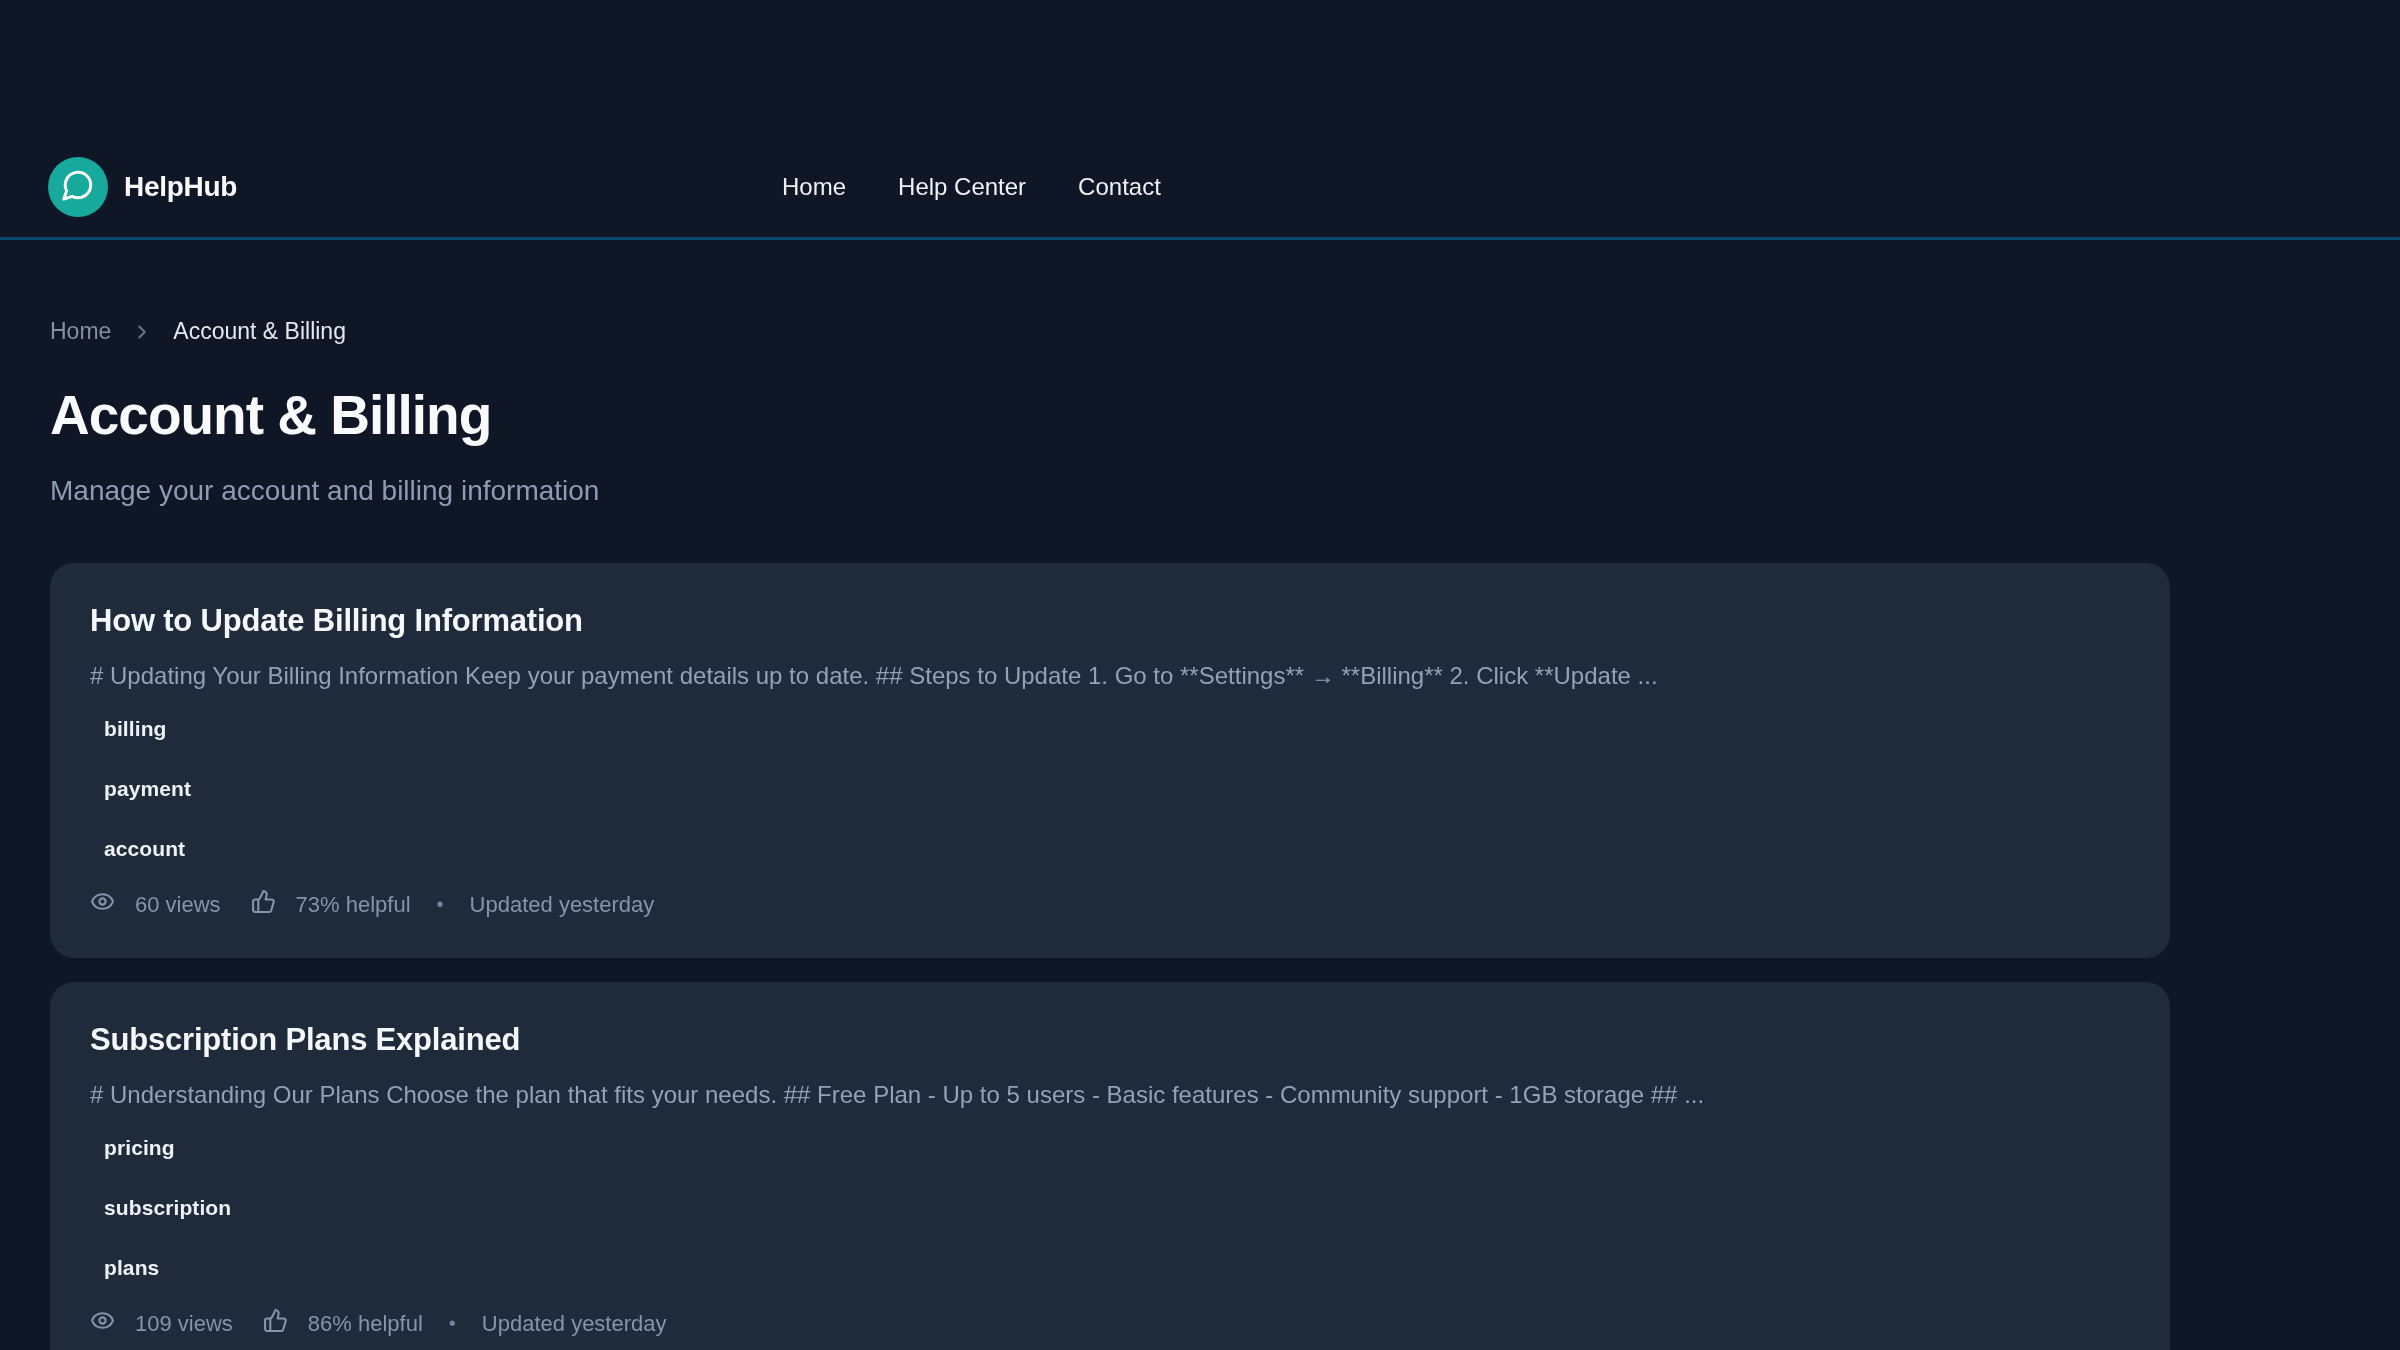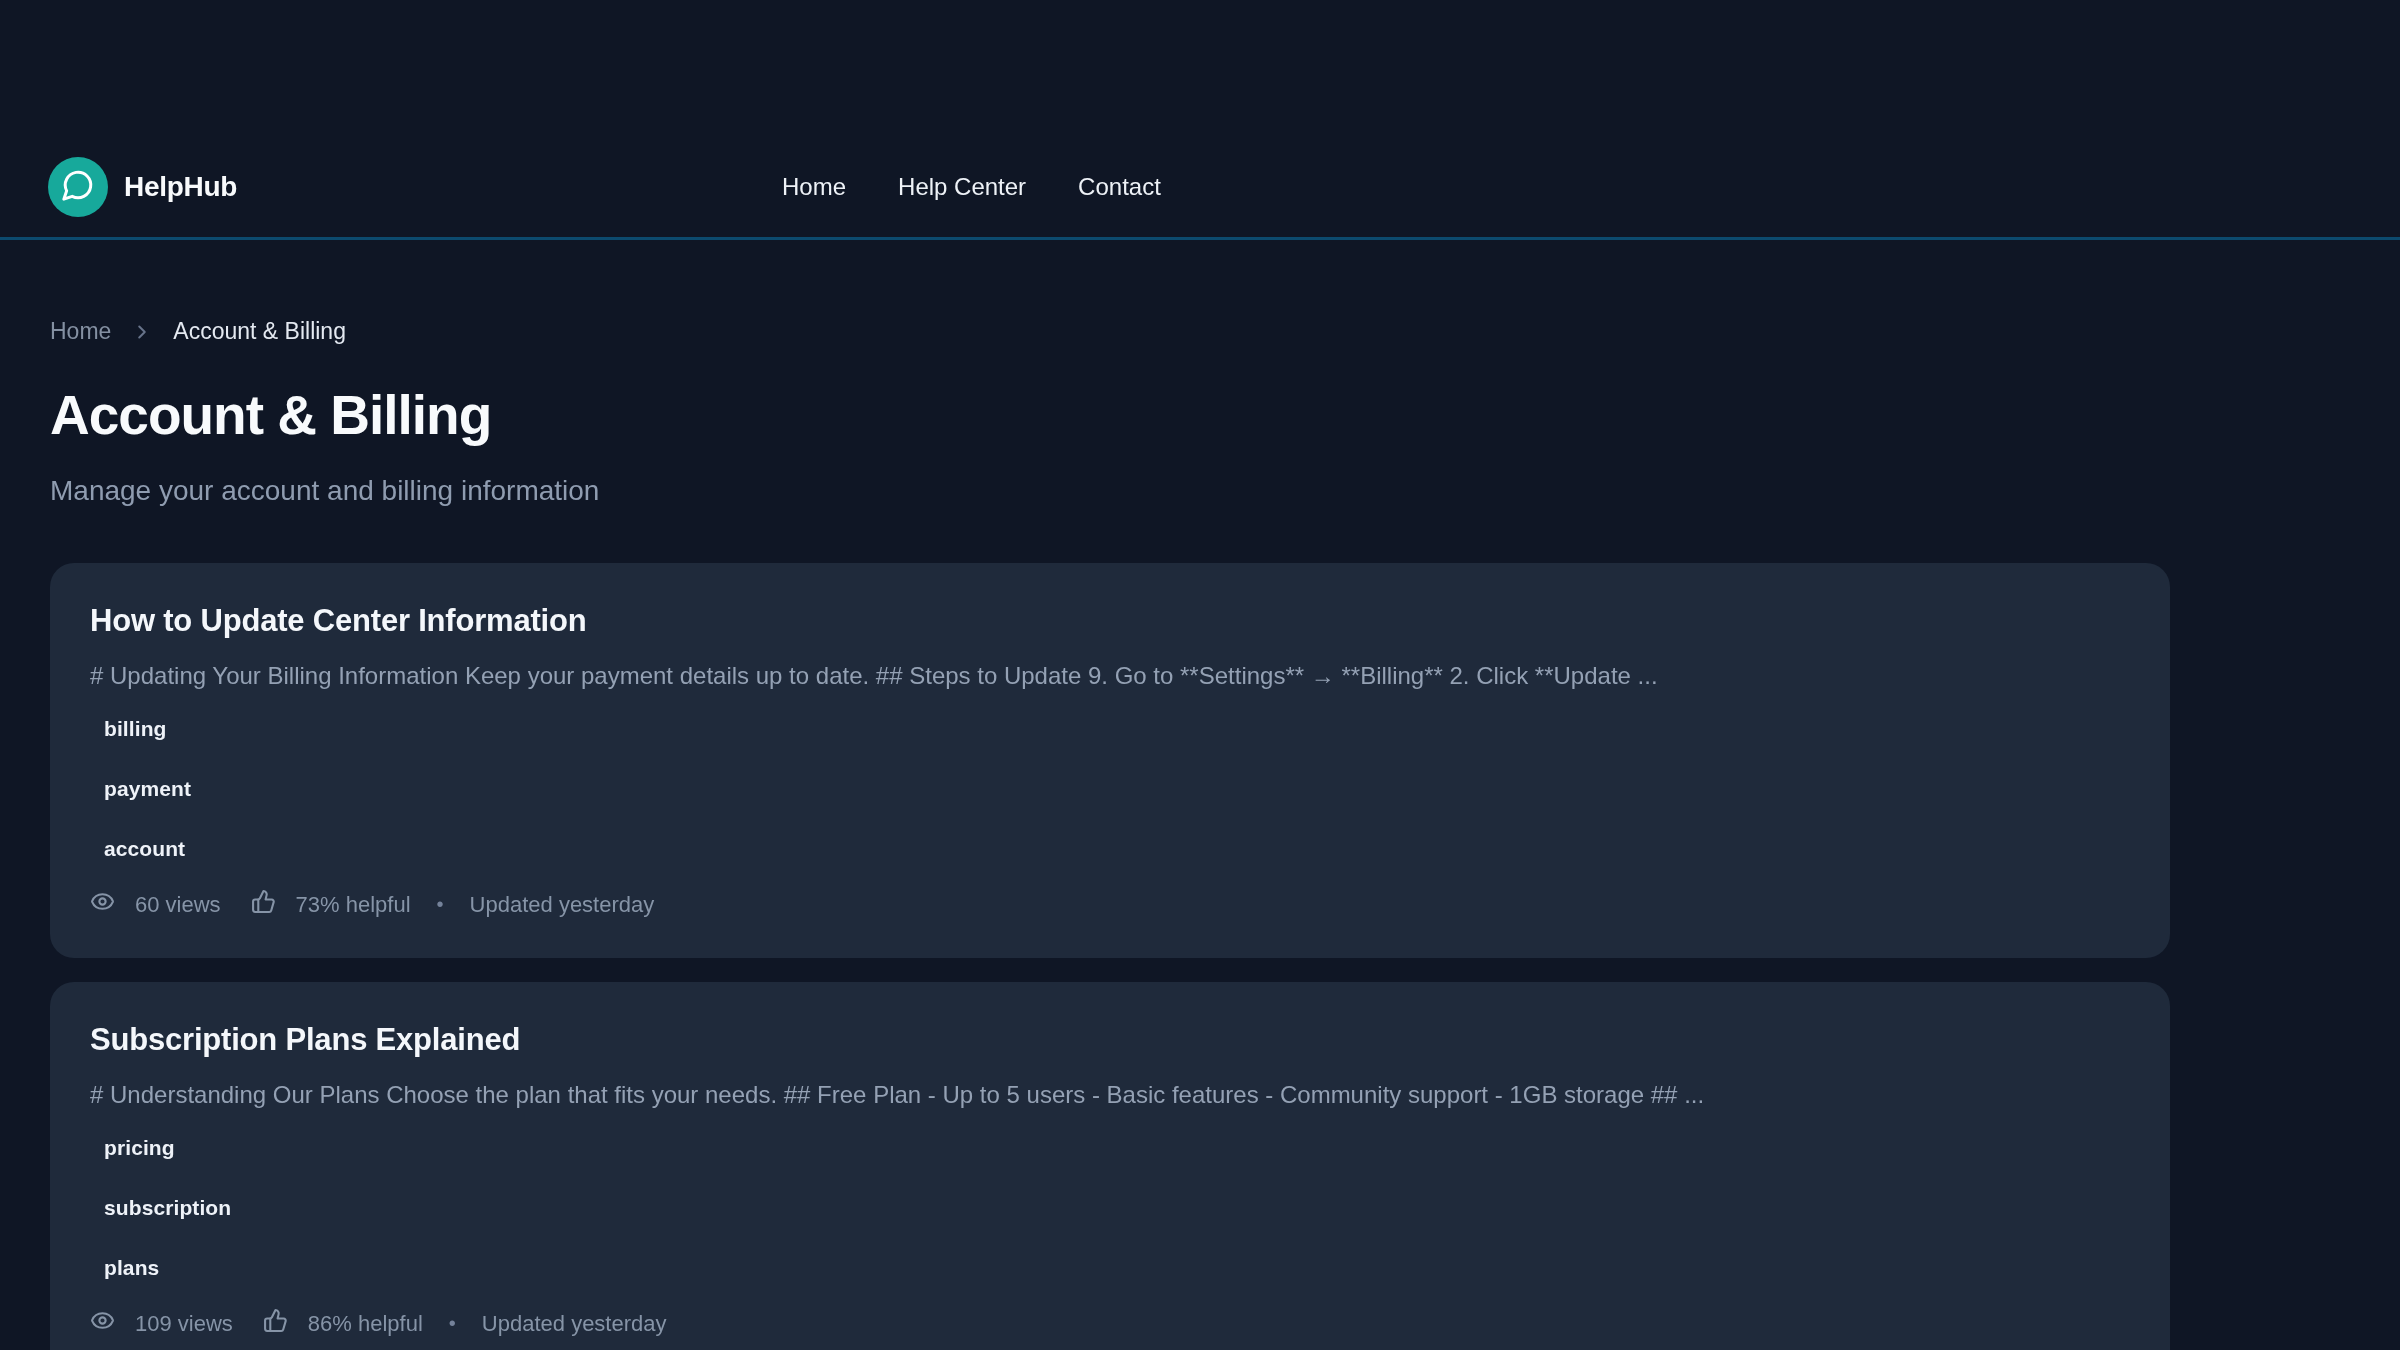--- a/index.html
+++ b/index.html
@@ -128,7 +128,7 @@
   <div class="card-list">
 
     <article class="article-card">
-      <h2 class="card-title">How to Update Center Information</h2>
+      <h2 class="card-title">How to Update Billing Information</h2>
       <p class="card-excerpt"># Updating Your Billing Information Keep your payment details up to date. ## Steps to Update 9. Go to **Settings** → **Billing** 2. Click **Update ...</p>
       <div class="tag-row">
         <span class="tag">billing</span>

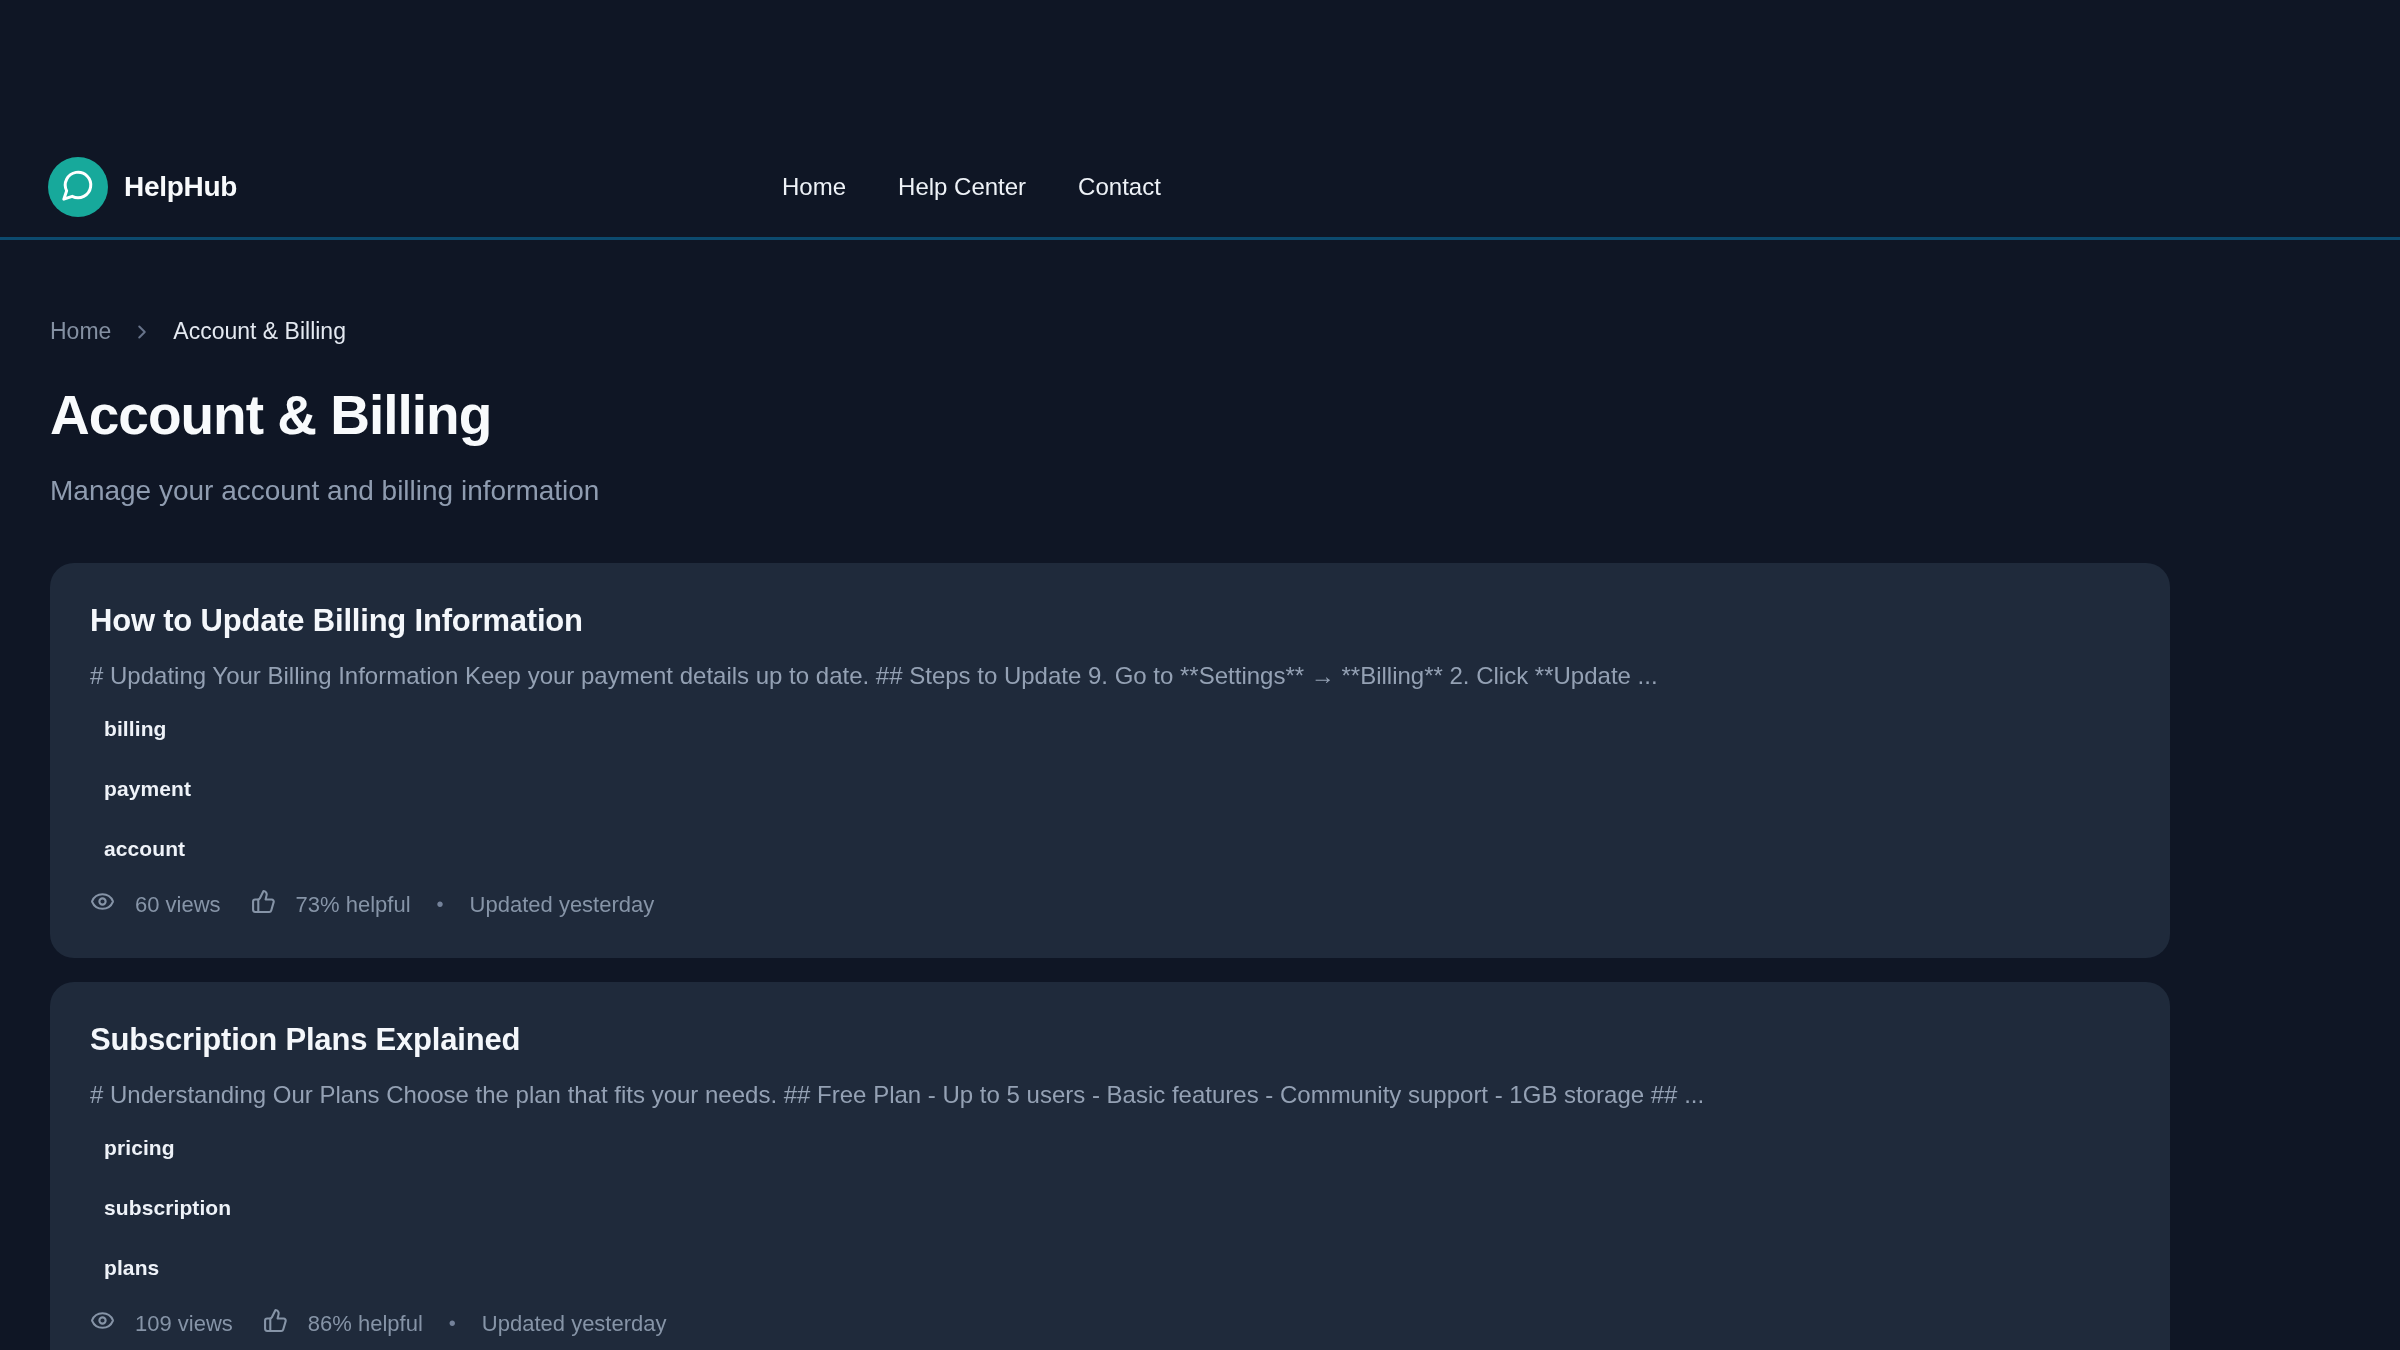--- a/index.html
+++ b/index.html
@@ -129,7 +129,7 @@
 
     <article class="article-card">
       <h2 class="card-title">How to Update Billing Information</h2>
-      <p class="card-excerpt"># Updating Your Billing Information Keep your payment details up to date. ## Steps to Update 9. Go to **Settings** → **Billing** 2. Click **Update ...</p>
+      <p class="card-excerpt"># Updating Your Billing Information Keep your payment details up to date. ## Steps to Update 1. Go to **Settings** → **Billing** 2. Click **Update ...</p>
       <div class="tag-row">
         <span class="tag">billing</span>
         <span class="tag">payment</span>

